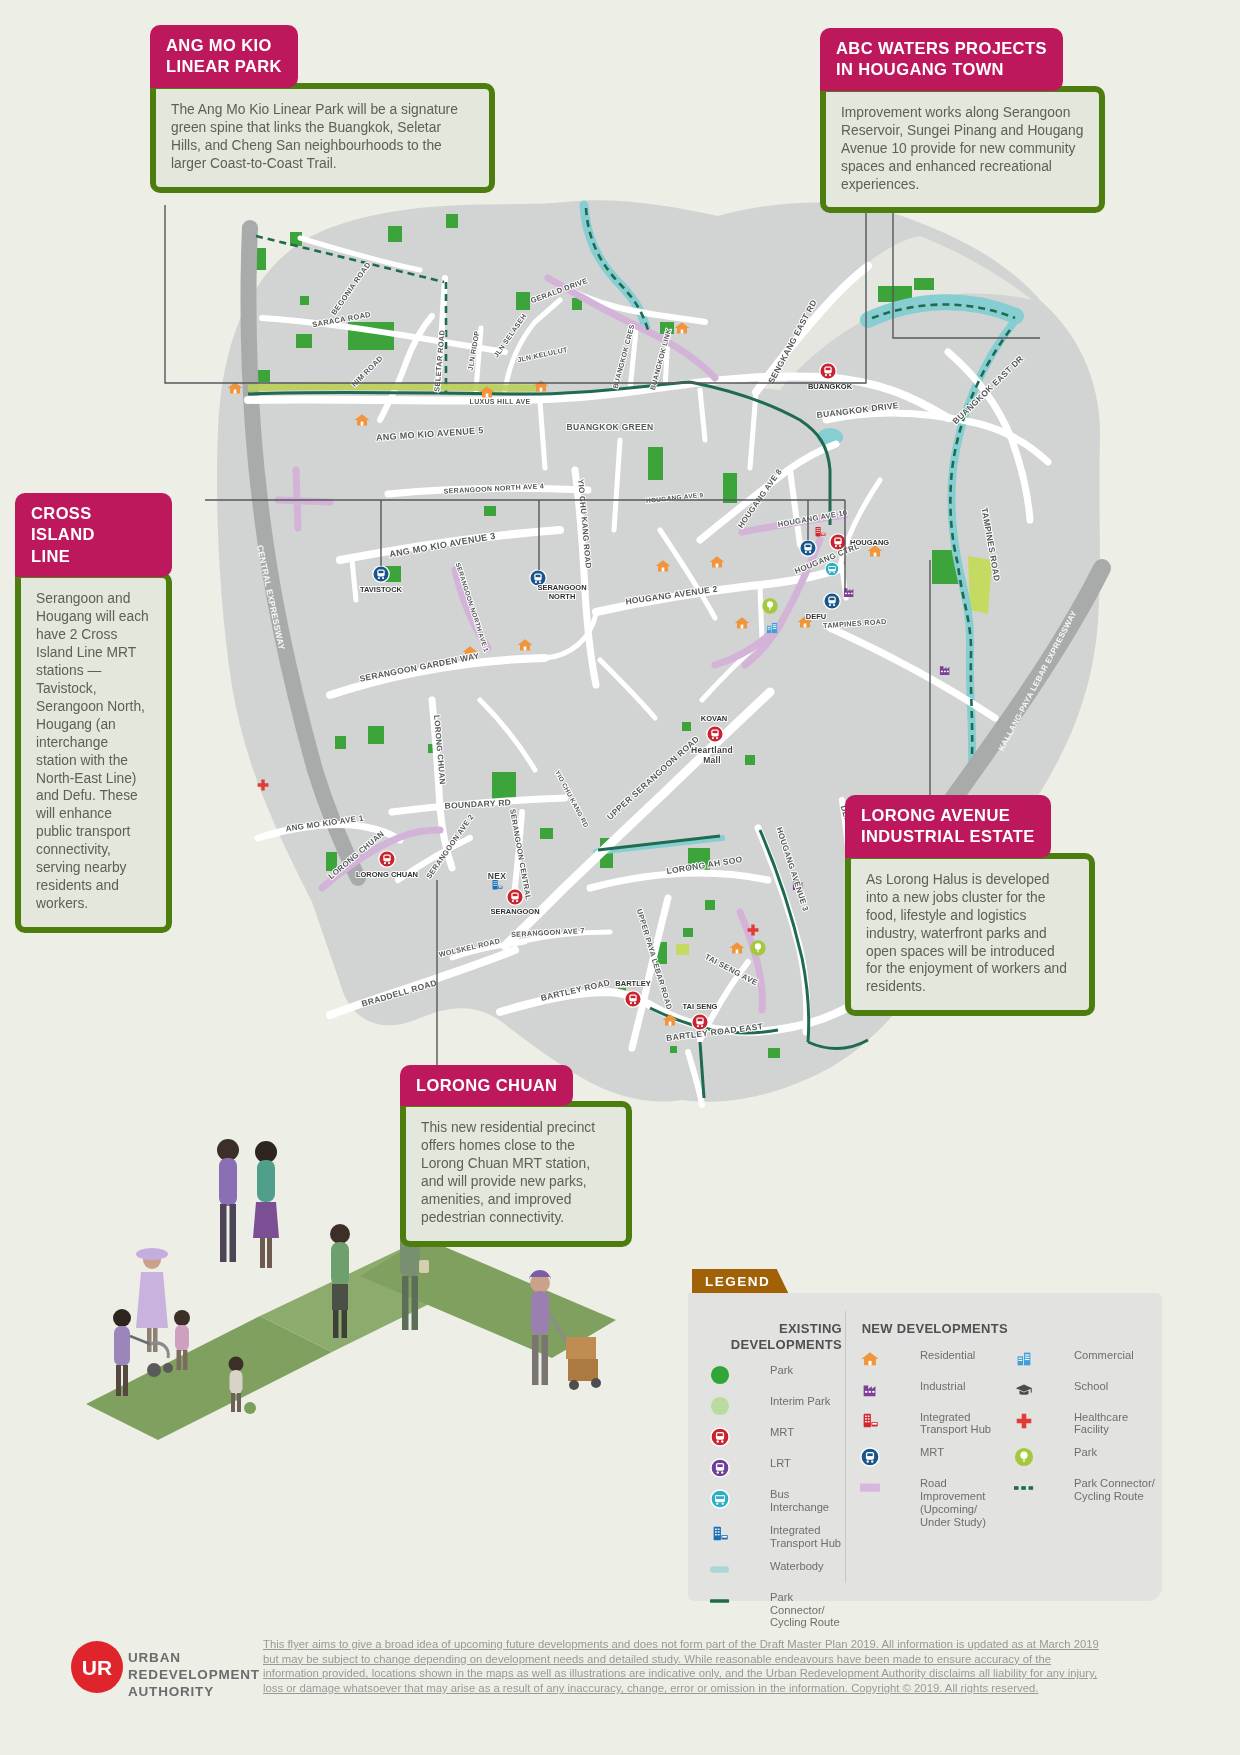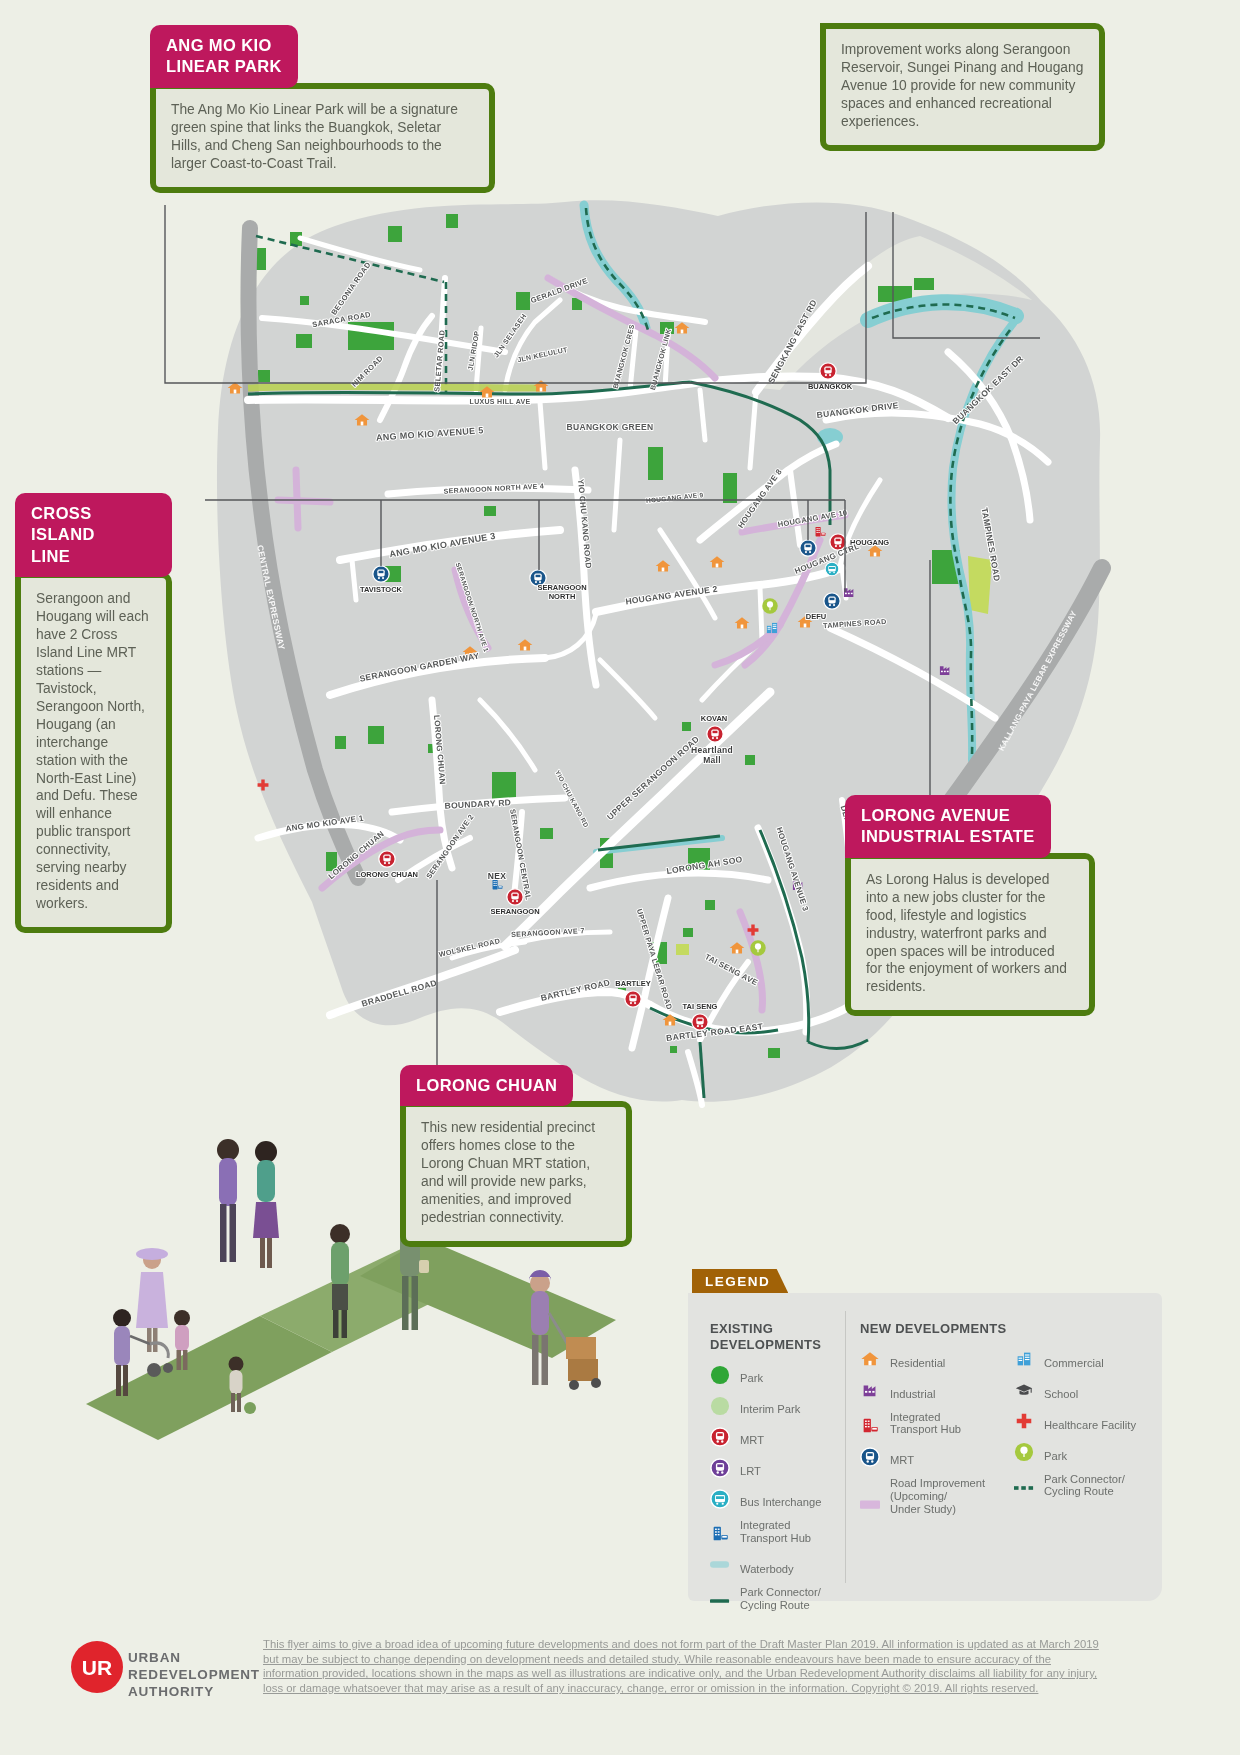--- a/index.html
+++ b/index.html
@@ -639,6 +639,8 @@
     <div class="bd">The Ang Mo Kio Linear Park will be a signature green spine that links the Buangkok, Seletar Hills, and Cheng San neighbourhoods to the larger Coast-to-Coast Trail.</div>
   </div>
   <div class="callout" style="left:820px;top:28px;width:285px;">
+    <div class="hd">ABC WATERS PROJECTS
+IN HOUGANG TOWN</div>
     <div class="bd">Improvement works along Serangoon Reservoir, Sungei Pinang and Hougang Avenue 10 provide for new community spaces and enhanced recreational experiences.</div>
   </div>
   <div class="callout" style="left:15px;top:493px;width:157px;">

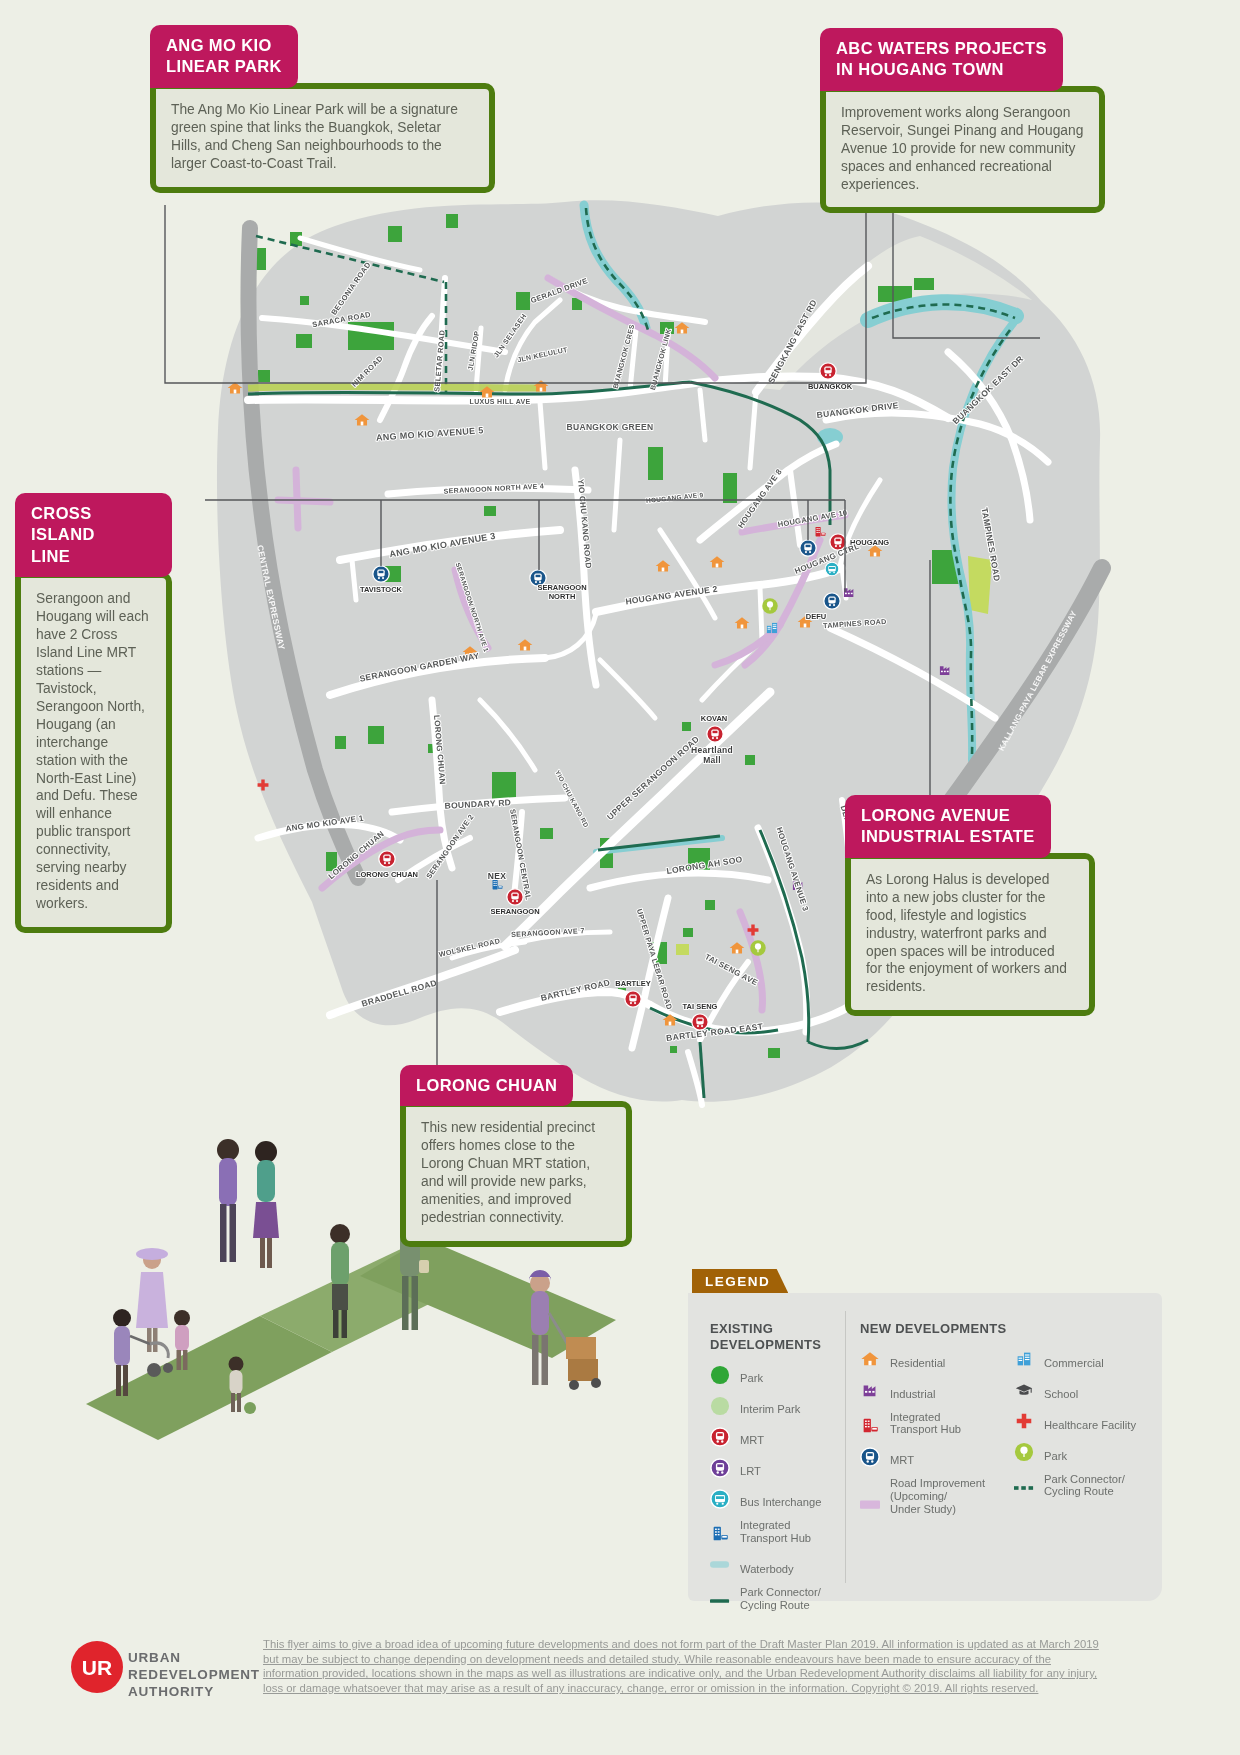--- a/index.html
+++ b/index.html
@@ -24,7 +24,7 @@
   .lg-col.new2{left:326px;width:142px;}
   .lg-div{position:absolute;left:157px;top:18px;bottom:18px;width:1px;background:#c6c7c4;}
   .lg-hd{font-weight:bold;font-size:13px;color:#4e5152;letter-spacing:.3px;
-     white-space:pre-line;line-height:1.2;margin-bottom:12px;}
+     white-space:pre-line;line-height:1.2;margin-bottom:12px;text-align:right;}
   .lg-row{display:flex;align-items:flex-end;margin-bottom:10px;}
   .lg-ic{width:21px;height:21px;flex:0 0 21px;margin-right:9px;display:flex;align-items:center;}
   .lg-lb{font-size:11.2px;color:#6c6f6c;line-height:1.15;white-space:pre-line;}

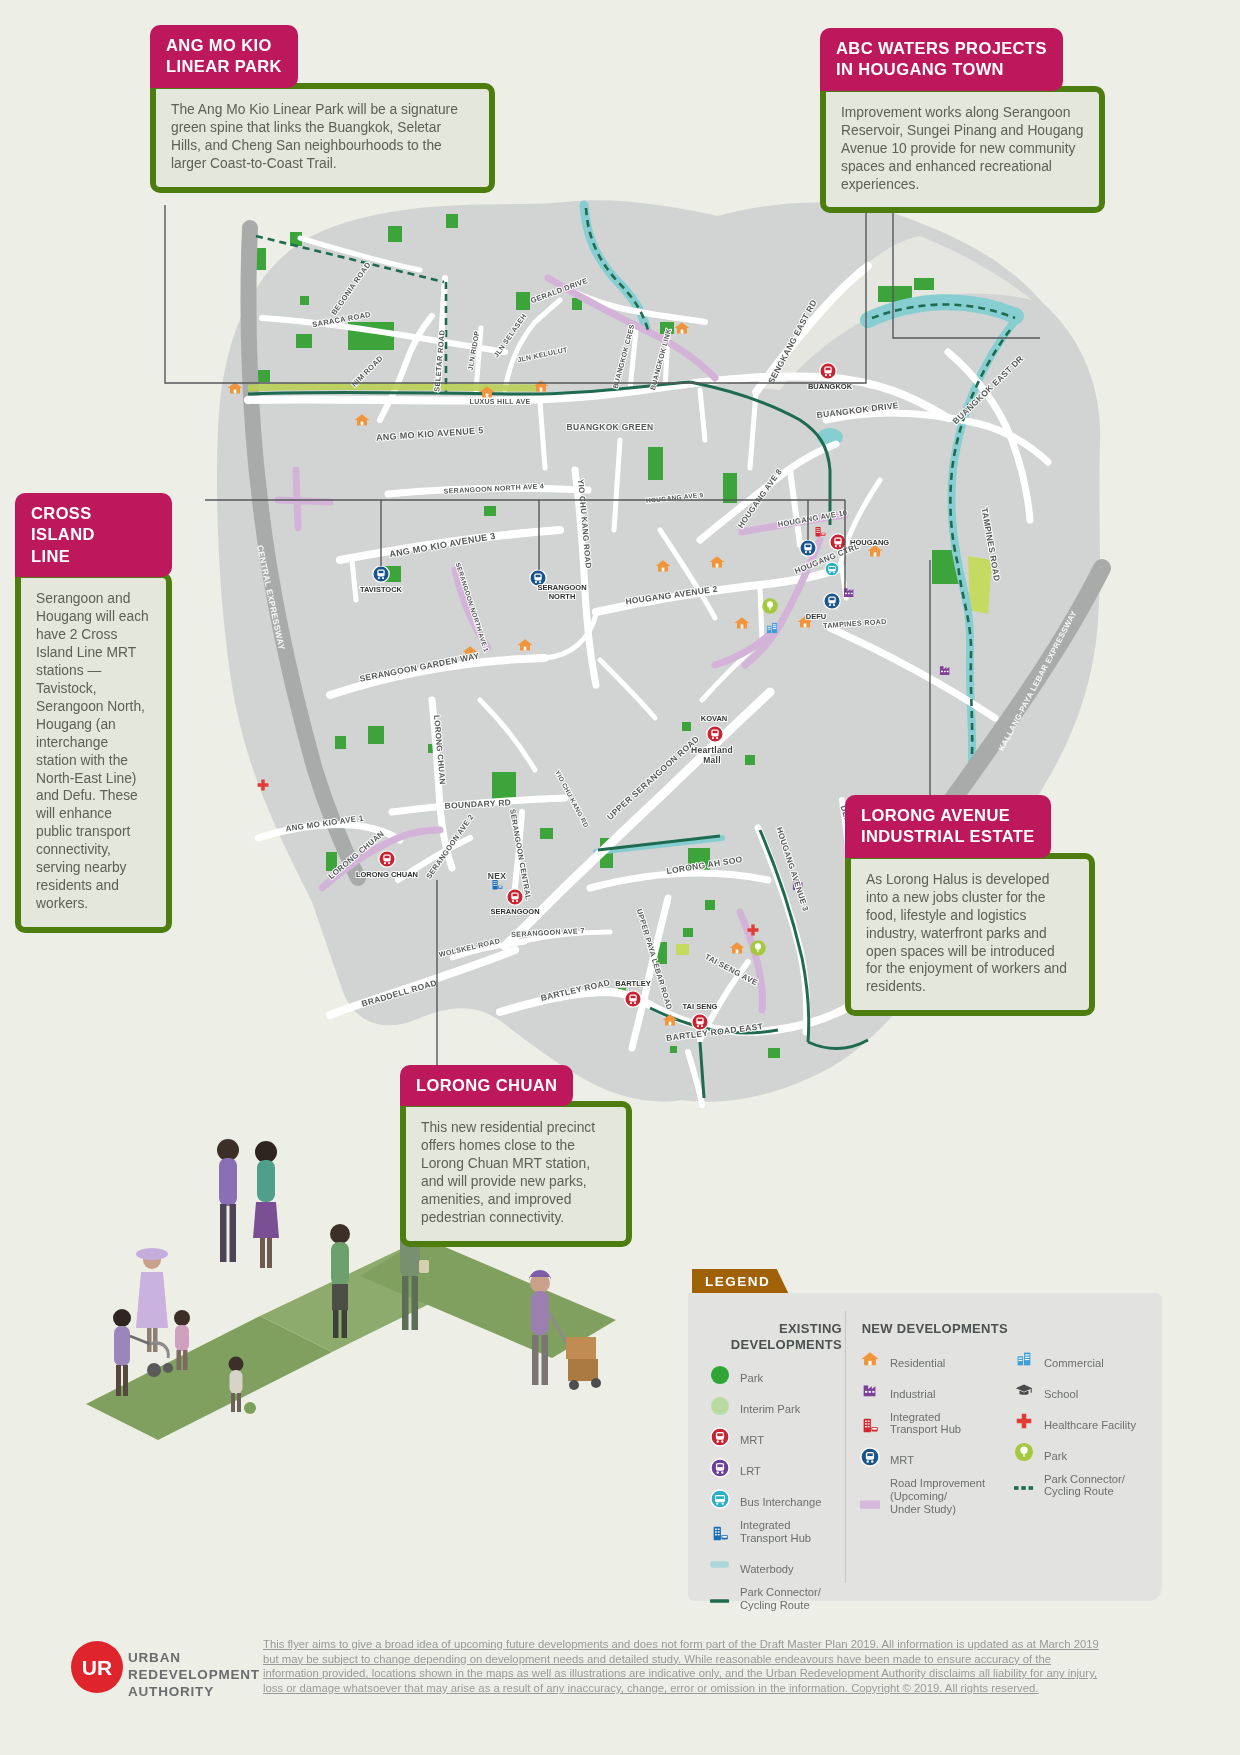--- a/index.html
+++ b/index.html
@@ -25,7 +25,7 @@
   .lg-div{position:absolute;left:157px;top:18px;bottom:18px;width:1px;background:#c6c7c4;}
   .lg-hd{font-weight:bold;font-size:13px;color:#4e5152;letter-spacing:.3px;
      white-space:pre-line;line-height:1.2;margin-bottom:12px;text-align:right;}
-  .lg-row{display:flex;align-items:flex-end;margin-bottom:10px;}
+  .lg-row{display:flex;align-items:flex-start;margin-bottom:10px;gap:30px;}
   .lg-ic{width:21px;height:21px;flex:0 0 21px;margin-right:9px;display:flex;align-items:center;}
   .lg-lb{font-size:11.2px;color:#6c6f6c;line-height:1.15;white-space:pre-line;}
   .footer-org{position:absolute;left:128px;top:1650px;z-index:4;color:#6b6c6e;

